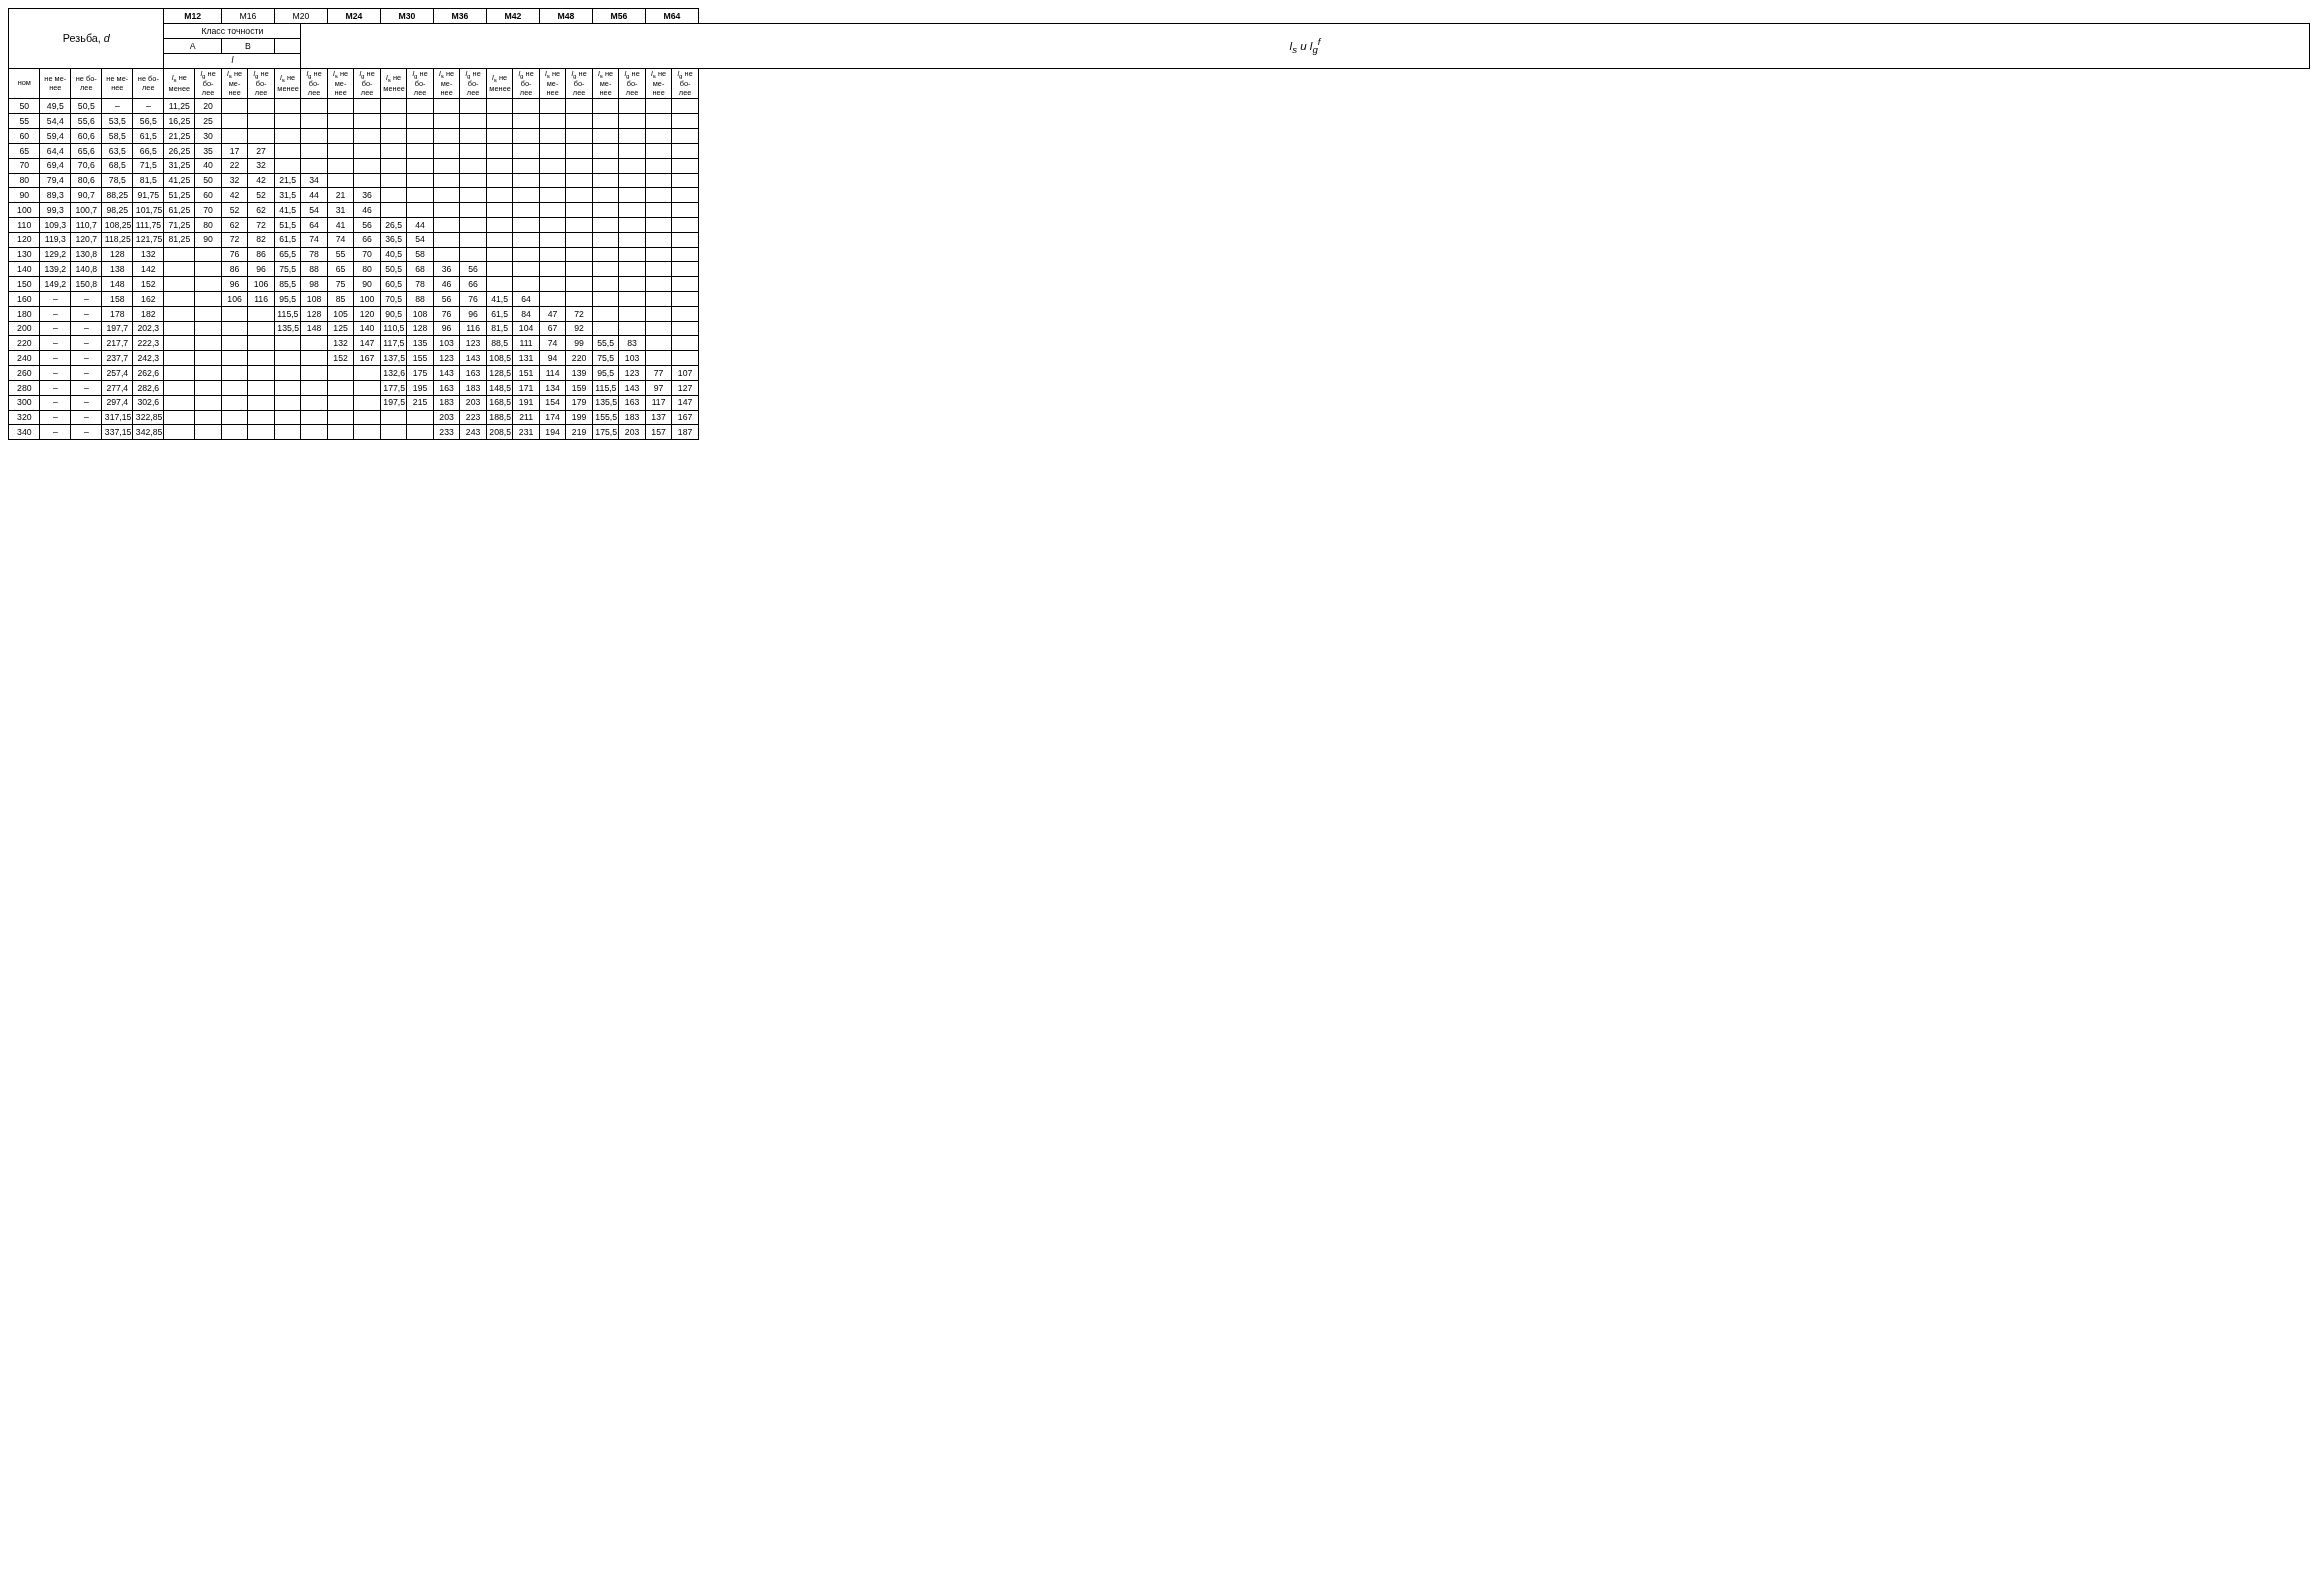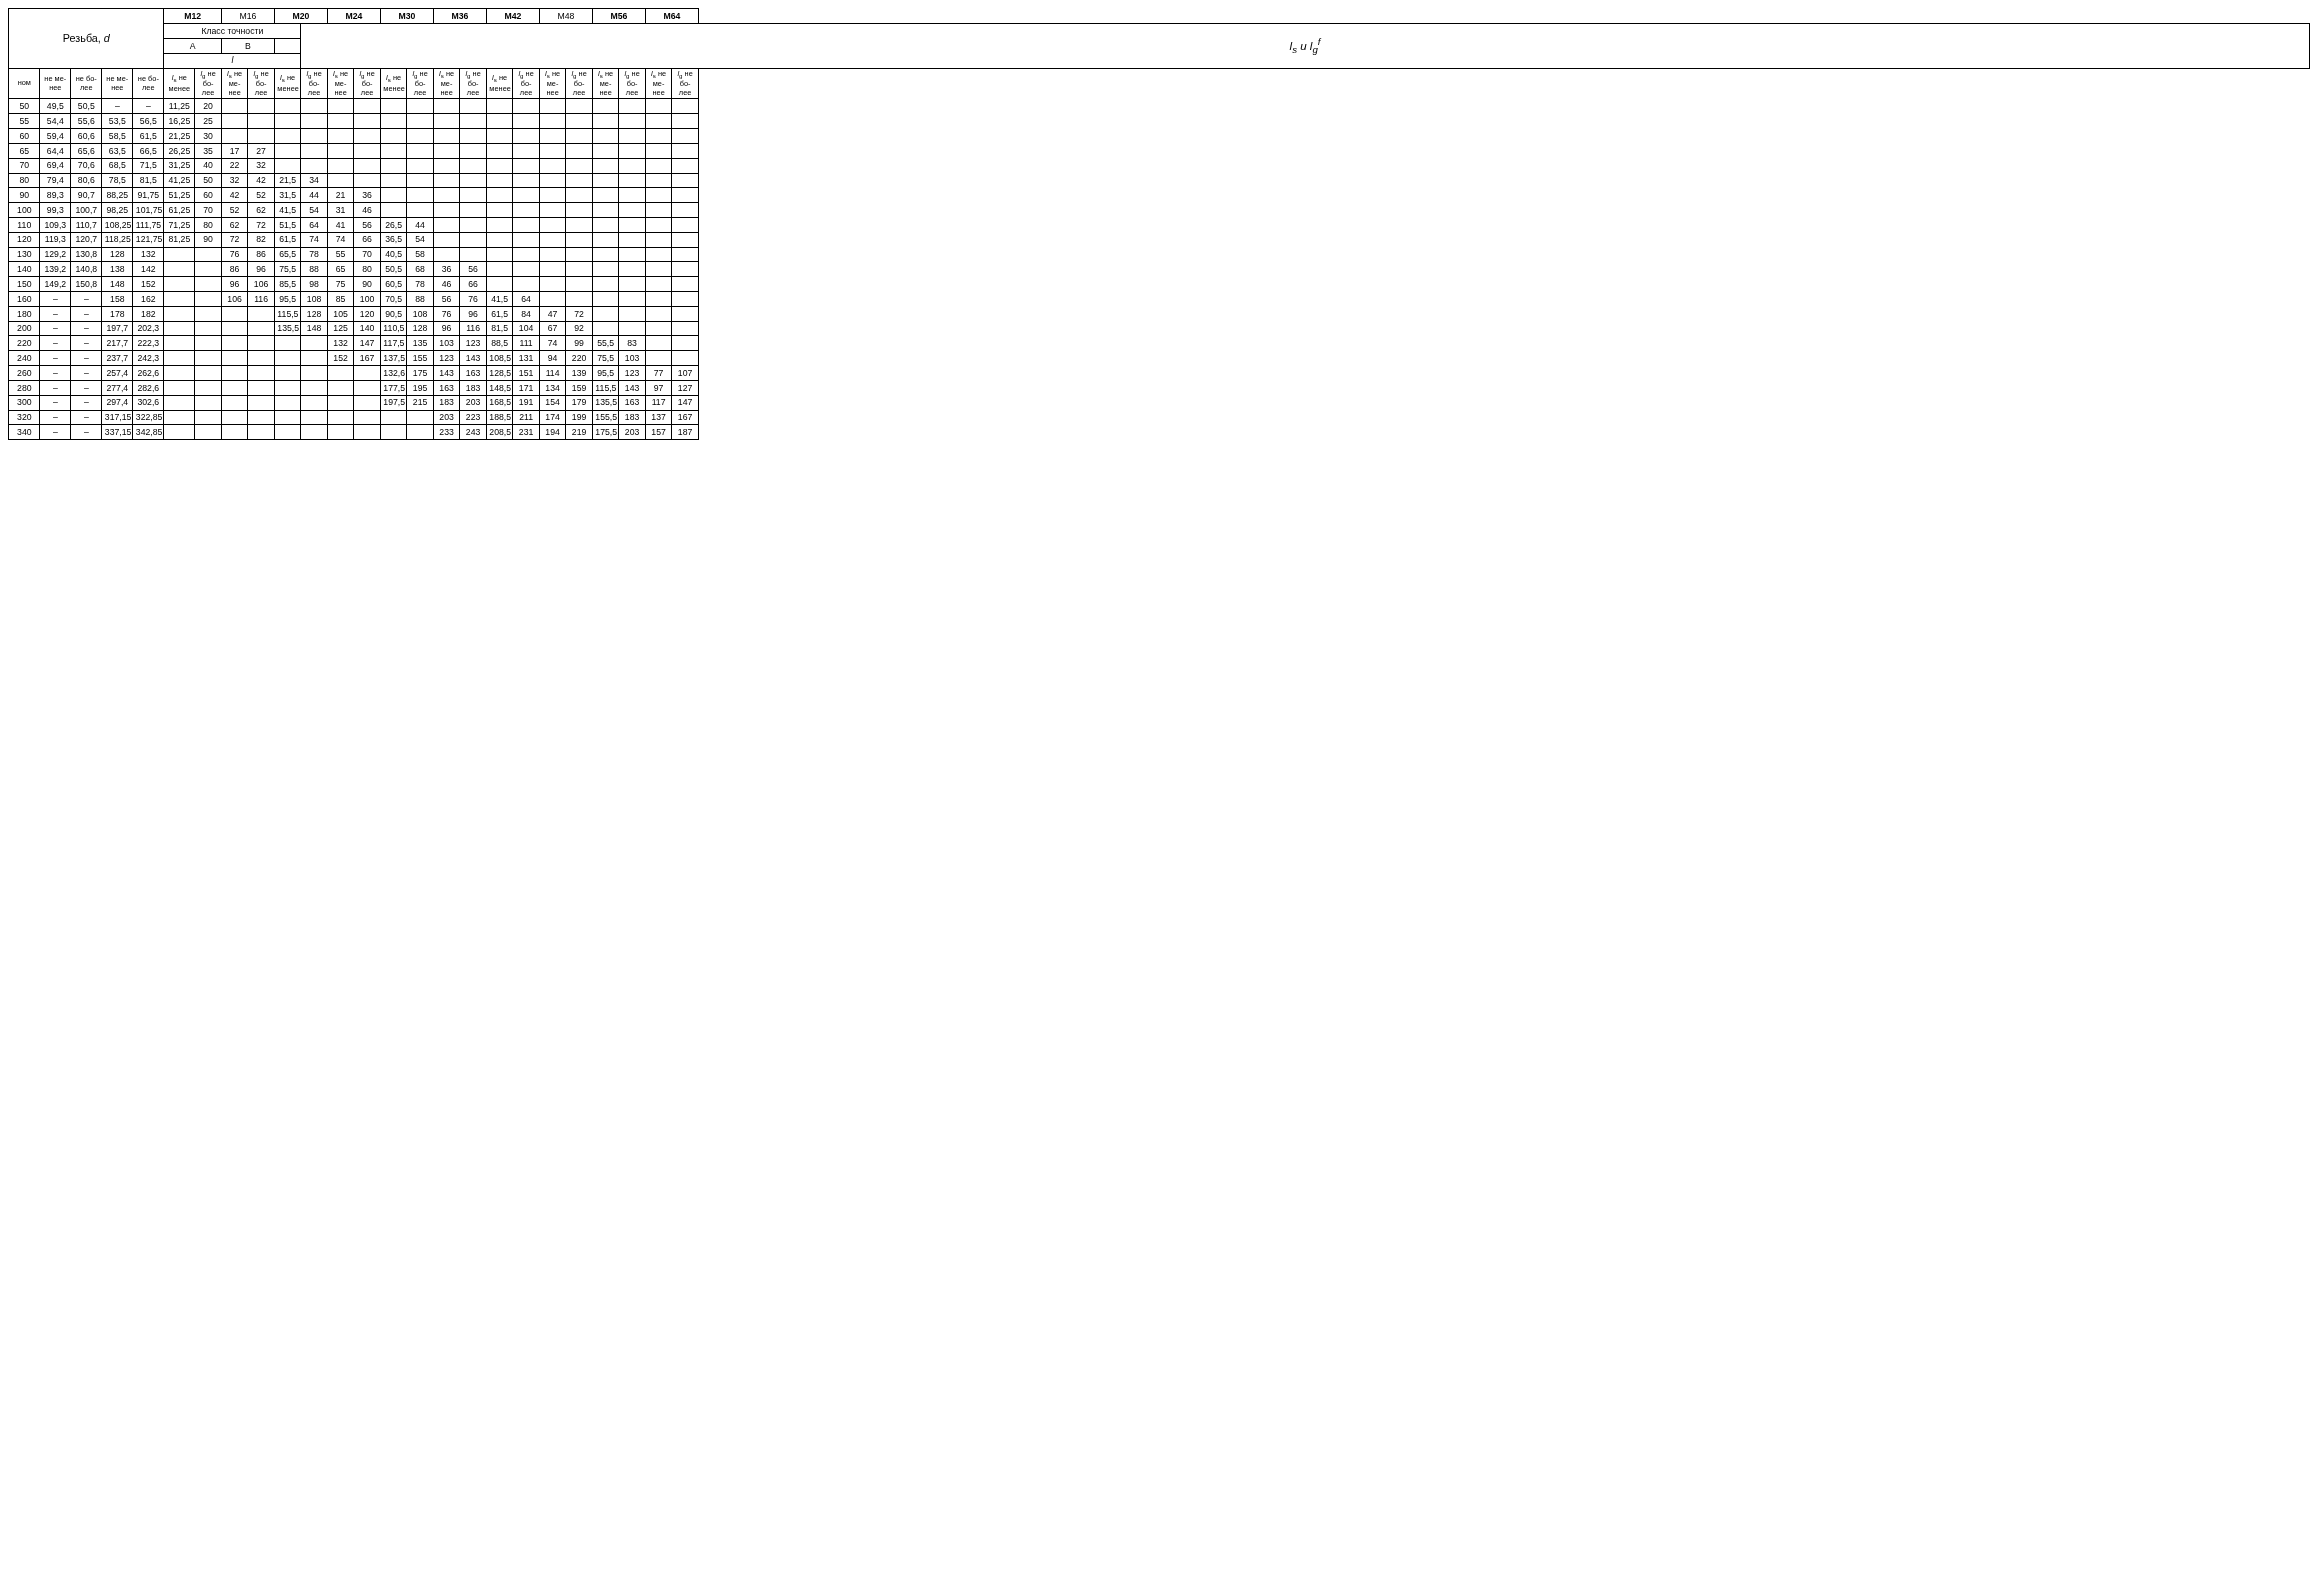--- a/index.html
+++ b/index.html
@@ -67,7 +67,7 @@
           <th rowspan="4" colspan="5" style="font-size: 10.8px;">Резьба, <em>d</em></th>
           <th colspan="2" style="font-weight: bold;">M12</th>
           <th colspan="2" style="font-weight: normal; margin-top: 12px;">M16</th>
-          <th colspan="2" style="font-weight: bold; margin-left: 24px;">M20</th>
+          <th colspan="2" style="font-weight: normal; margin-left: 24px;">M20</th>
           <th colspan="2" style="font-weight: bold;">M24</th>
           <th colspan="2" style="font-weight: bold;">M30</th>
           <th colspan="2" style="font-weight: bold;">M36</th>

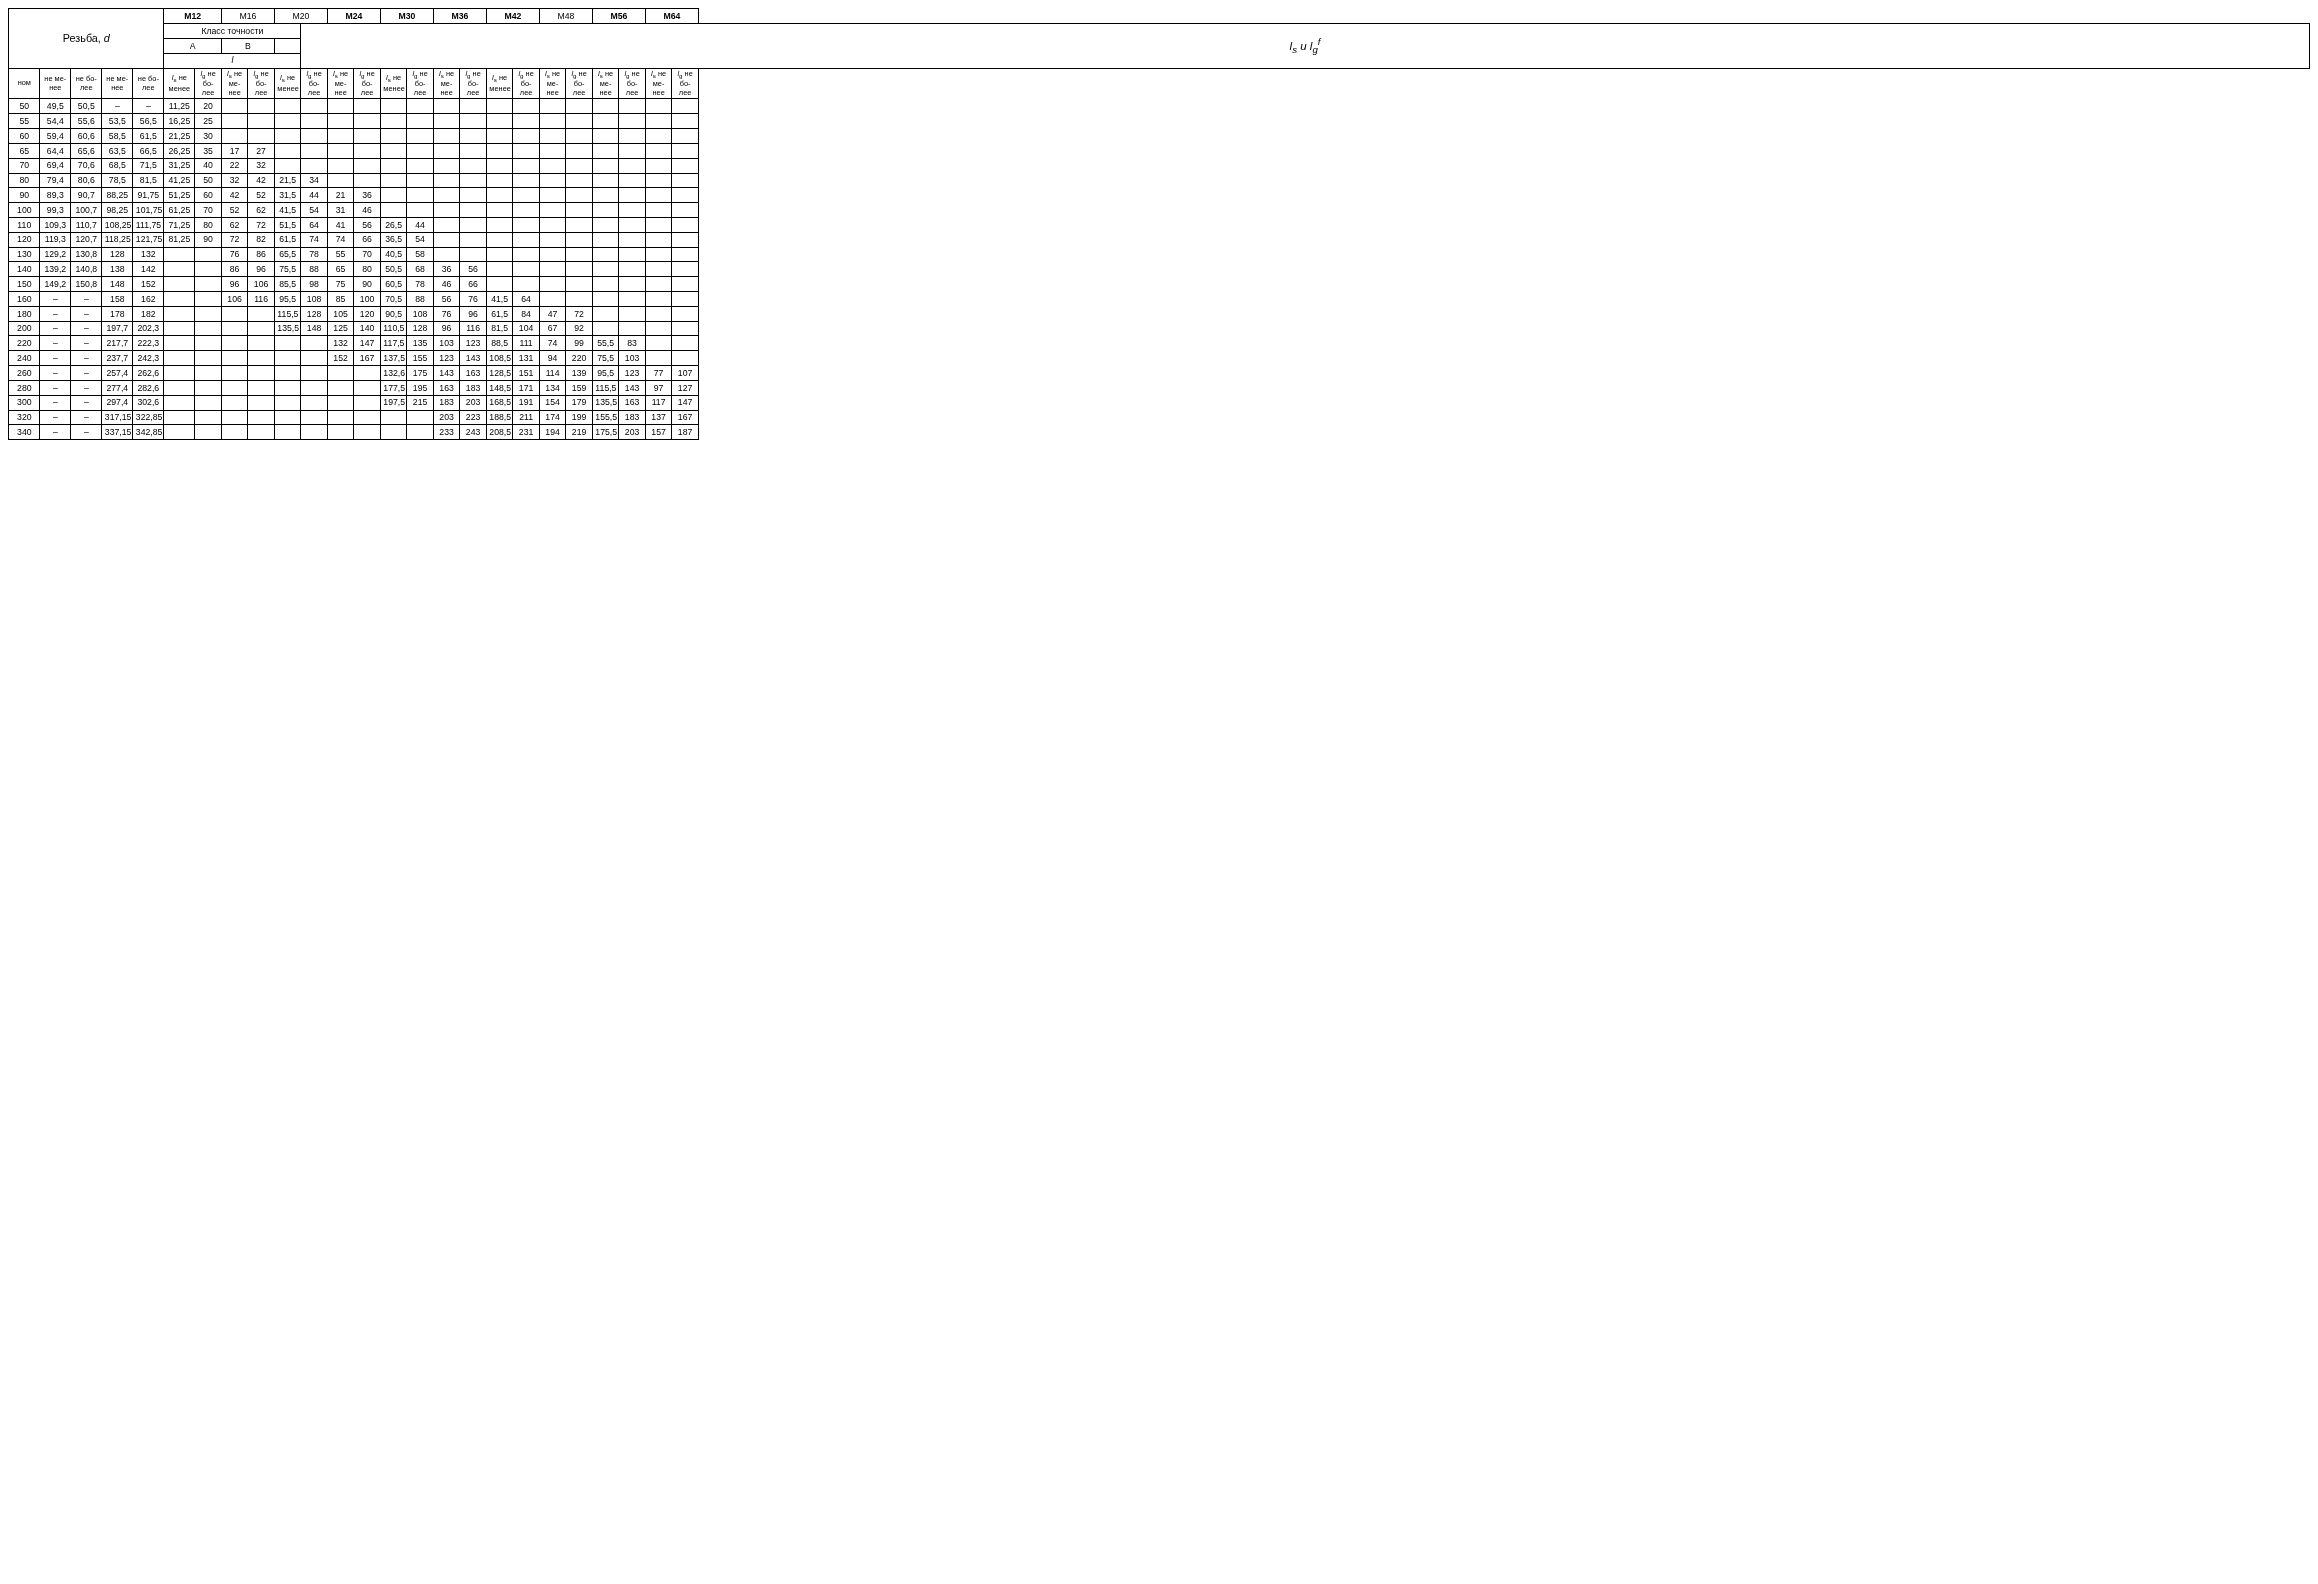--- a/index.html
+++ b/index.html
@@ -72,7 +72,7 @@
           <th colspan="2" style="font-weight: bold;">M30</th>
           <th colspan="2" style="font-weight: bold;">M36</th>
           <th colspan="2" style="font-weight: bold;">M42</th>
-          <th colspan="2" style="font-weight: normal;">M48</th>
+          <th colspan="2" style="font-weight: bold;">M48</th>
           <th colspan="2" style="font-weight: bold;">M56</th>
           <th colspan="2" style="font-weight: bold;">M64</th>
         </tr>

